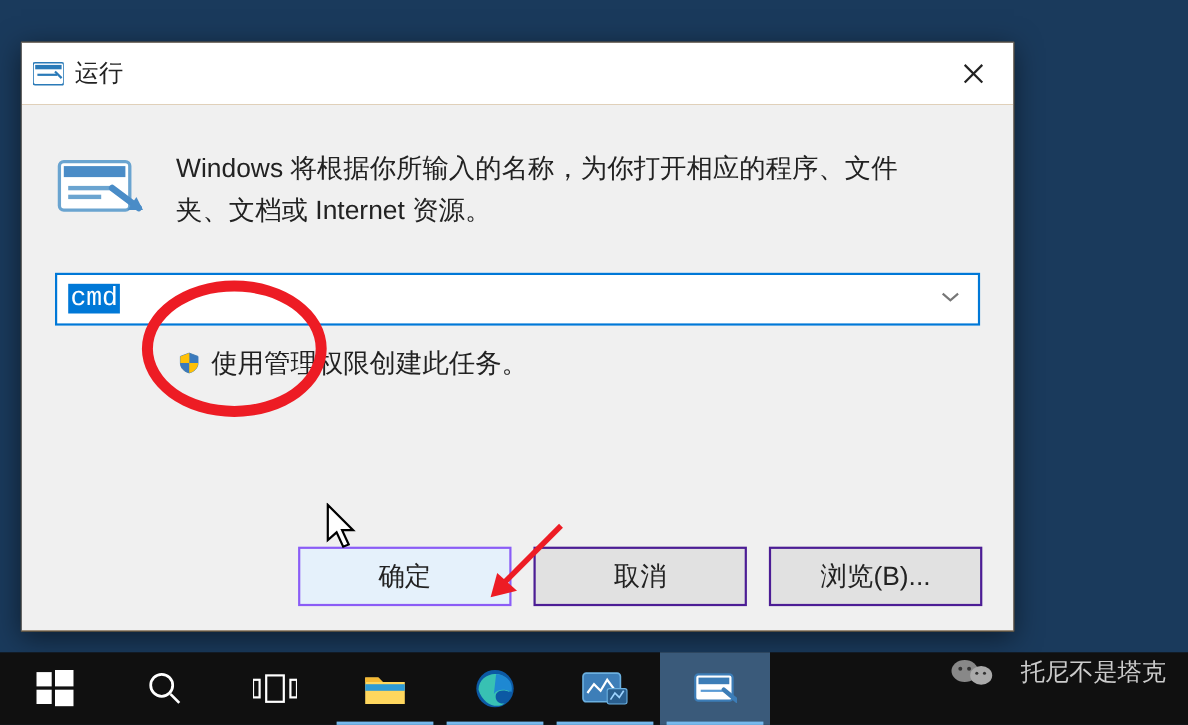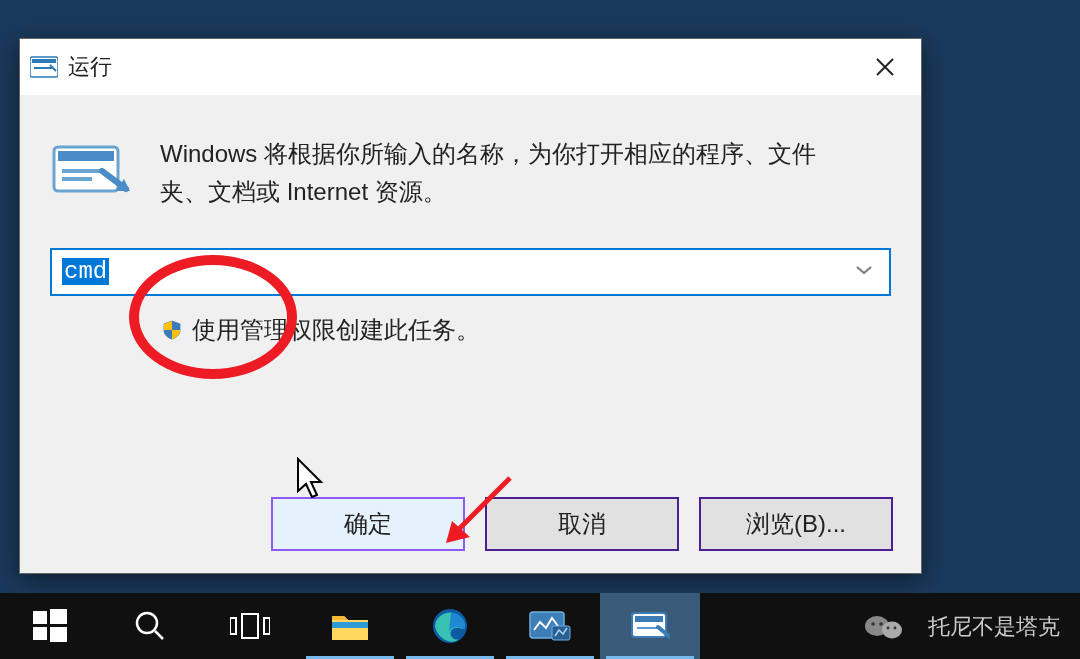--- a/index.html
+++ b/index.html
@@ -230,7 +230,7 @@
   .watermark {
     position: absolute;
     right: 20px;
-    bottom: 17px;
+    bottom: 33px;
     display: flex;
     align-items: center;
     gap: 24px;

